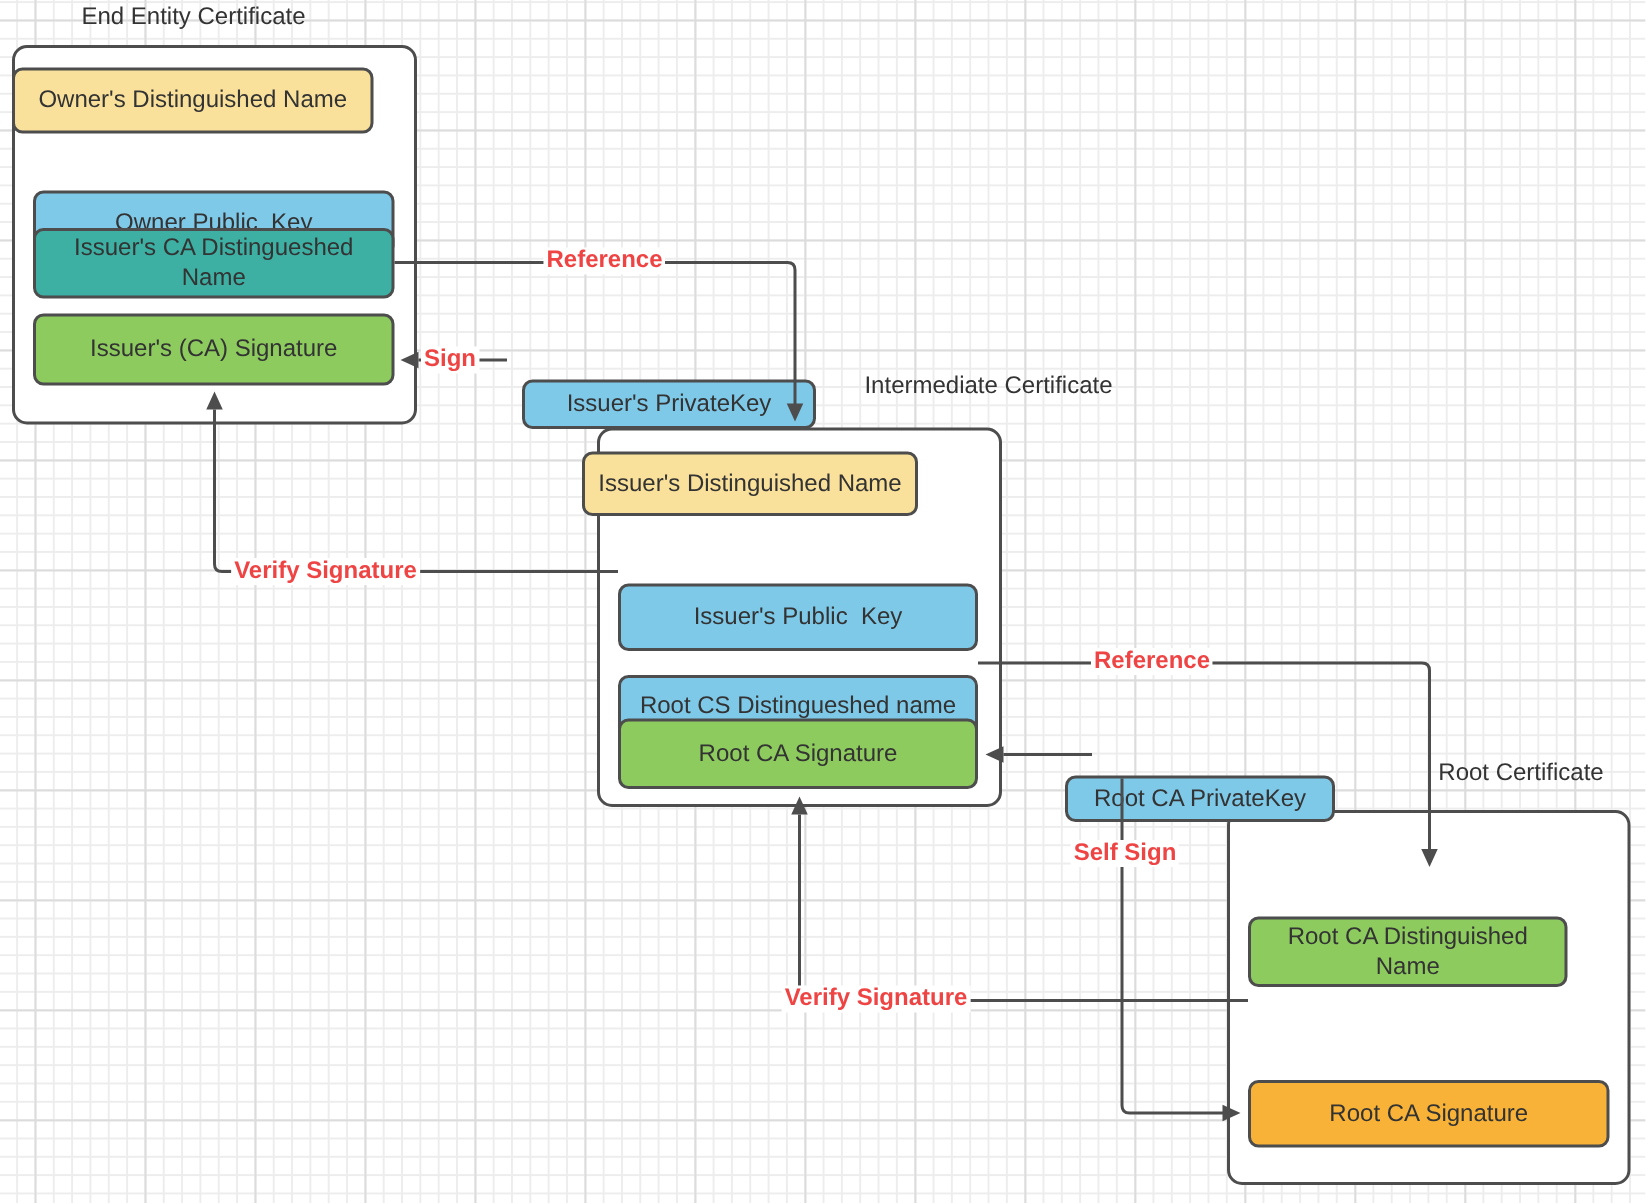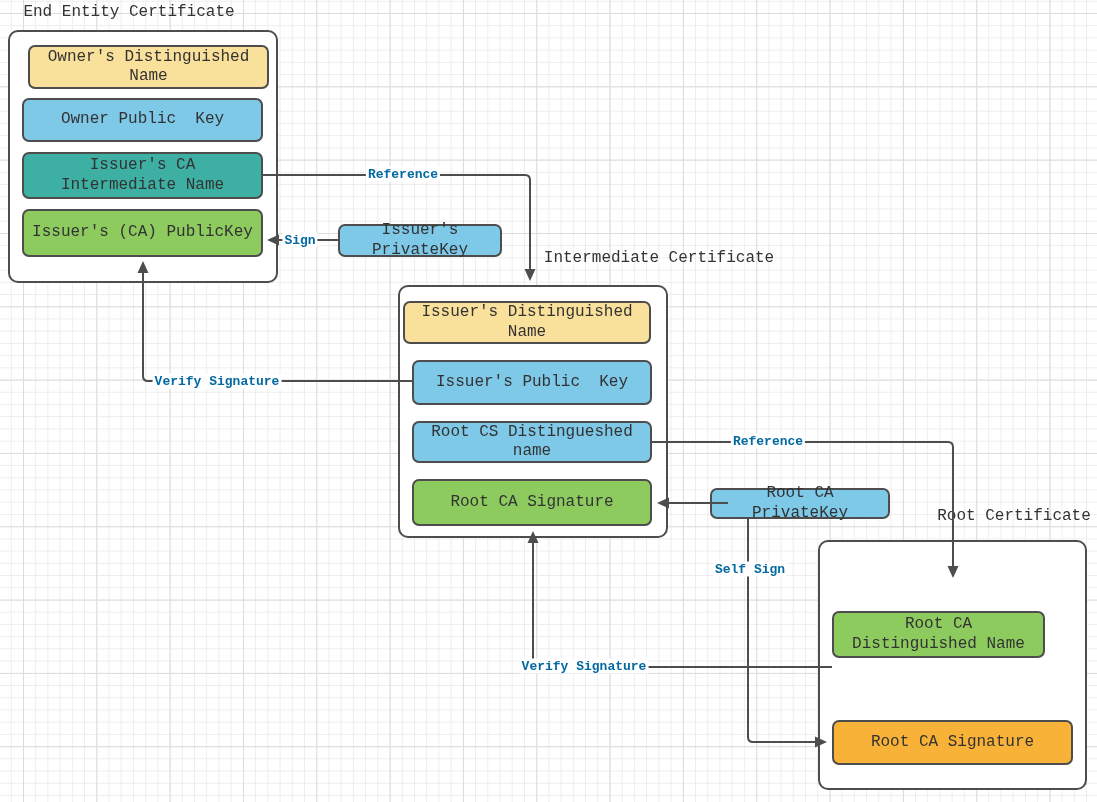--- a/index.html
+++ b/index.html
@@ -7,7 +7,7 @@
     position:relative;
     width:1097px;height:802px;
     overflow:hidden;
-    font-family:Liberation Mono, monospace;
+    font-family:Liberation Sans, sans-serif;
     background-color:#ffffff;
     background-image:
       linear-gradient(to right,#dcdcdc 1px,transparent 1px),

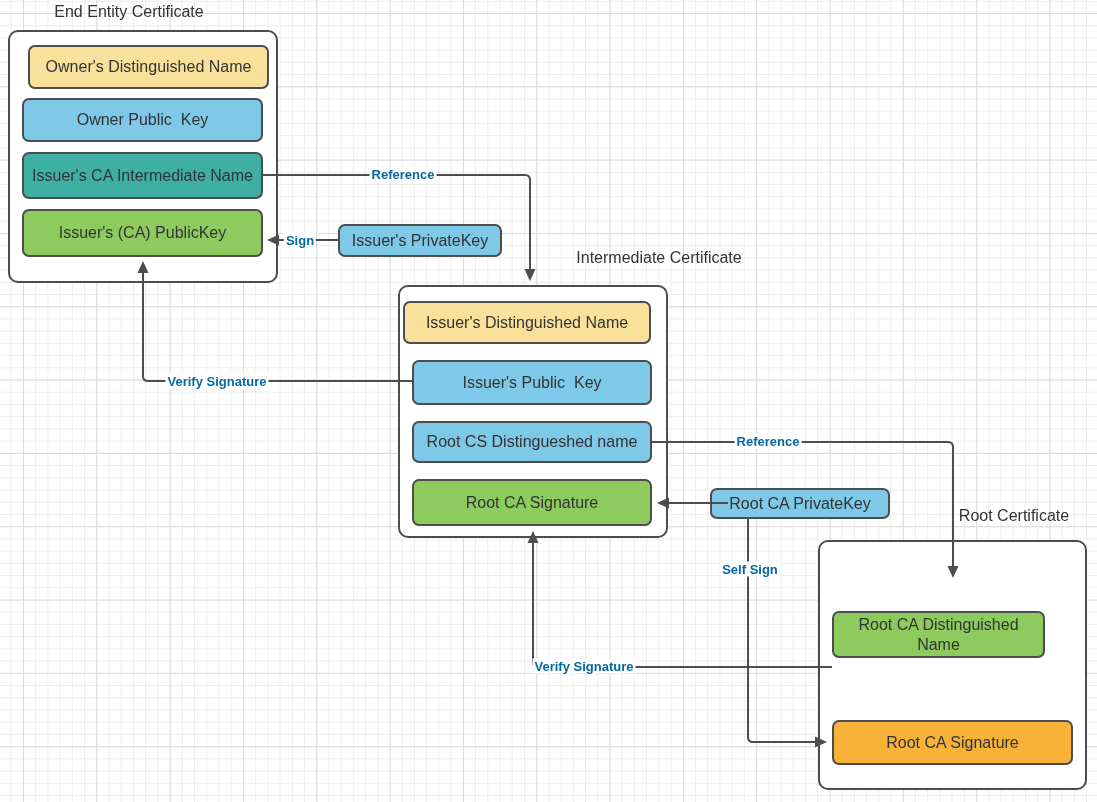--- a/index.html
+++ b/index.html
@@ -95,7 +95,7 @@
 
   <div class="gtitle" style="left:129px;top:12px">End Entity Certificate</div>
   <div class="group" style="left:8px;top:30px;width:270px;height:253px"></div>
-  <div class="field f-yellow" style="left:28px;top:45px;width:241px;height:44px">Owner's Distinguished Name</div>
+  <div class="field f-yellow" style="left:8px;top:45px;width:241px;height:44px">Owner's Distinguished Name</div>
   <div class="field f-blue" style="left:22px;top:98px;width:241px;height:44px">Owner Public  Key</div>
   <div class="field f-teal" style="left:22px;top:152px;width:241px;height:47px">Issuer's CA Intermediate Name</div>
   <div class="field f-green" style="left:22px;top:209px;width:241px;height:48px">Issuer's (CA) PublicKey</div>

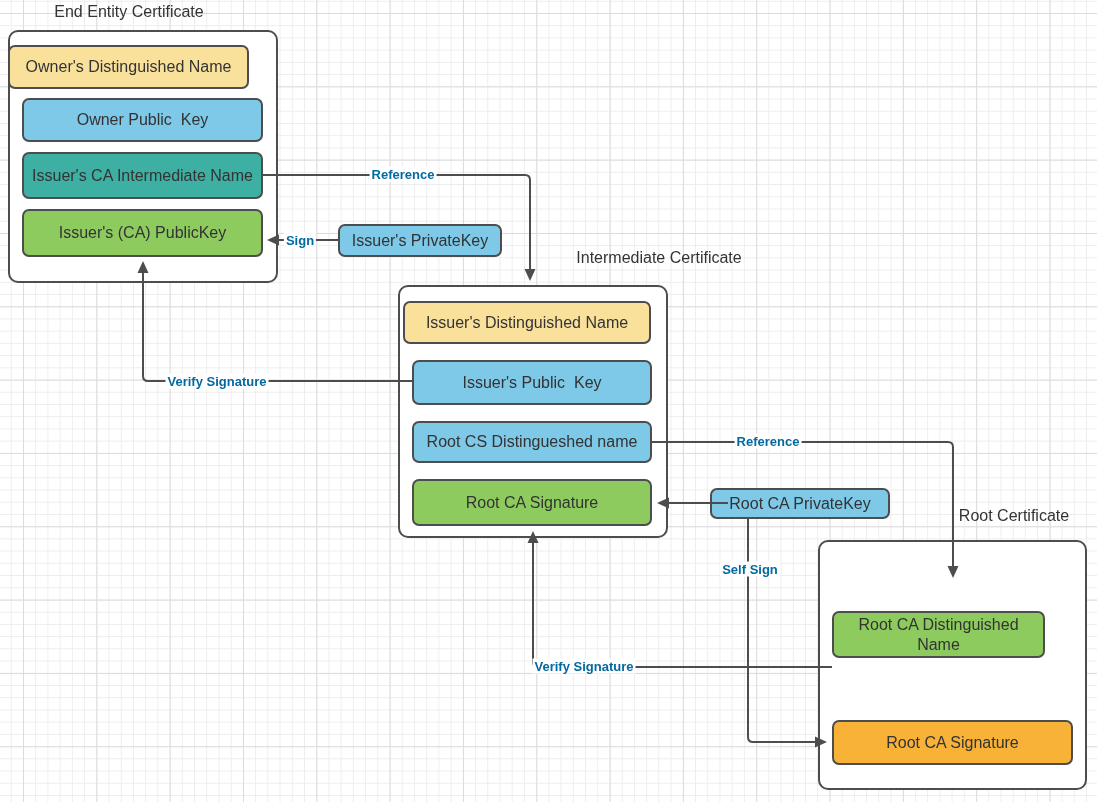--- a/index.html
+++ b/index.html
@@ -45,7 +45,7 @@
     z-index:3;
   }
   .f-yellow{background:#fae19b;}
-  .f-blue{background:#7ec8e8;}
+  .f-blue{background:#7ec8e8;margin-top:29px;}
   .f-teal{background:#3dafa3;}
   .f-green{background:#8dcb5f;}
   .f-orange{background:#f7b237;}

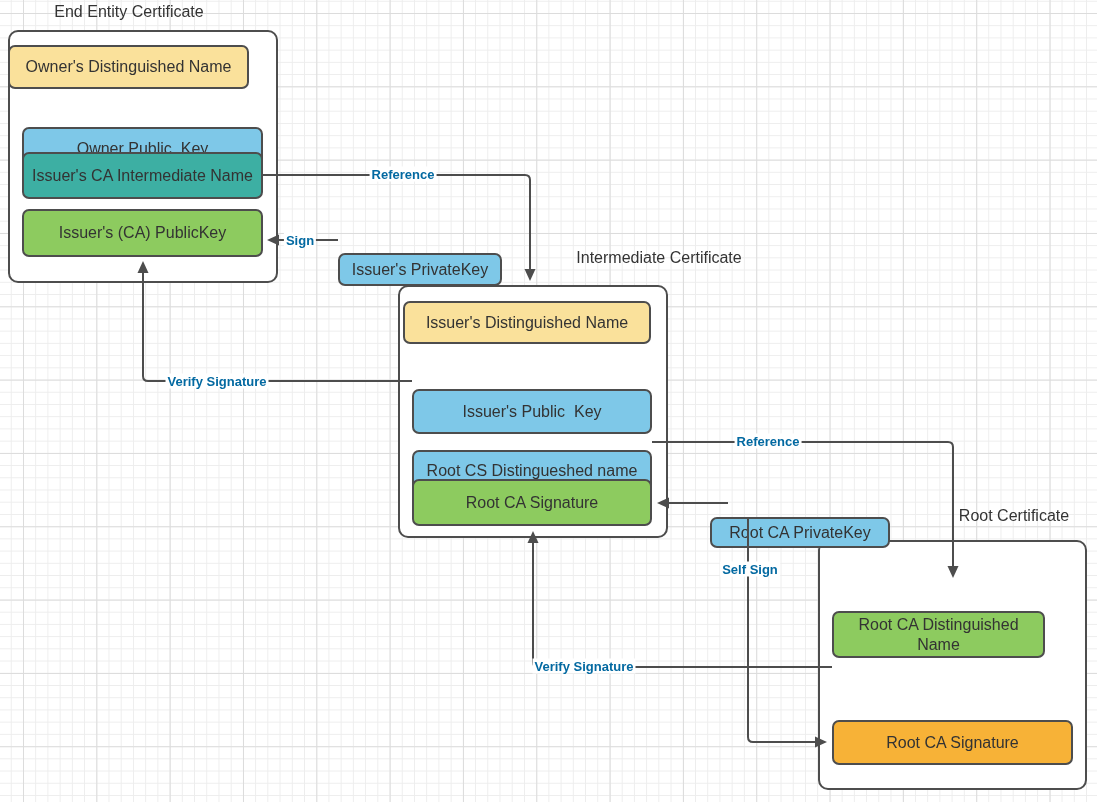--- a/index.html
+++ b/index.html
@@ -97,7 +97,7 @@
   <div class="group" style="left:8px;top:30px;width:270px;height:253px"></div>
   <div class="field f-yellow" style="left:8px;top:45px;width:241px;height:44px">Owner's Distinguished Name</div>
   <div class="field f-blue" style="left:22px;top:98px;width:241px;height:44px">Owner Public  Key</div>
-  <div class="field f-teal" style="left:22px;top:152px;width:241px;height:47px">Issuer's CA Intermediate Name</div>
+  <div class="field f-teal" style="left:22px;top:152px;width:241px;height:47px">Issuer's CA Distingueshed Name</div>
   <div class="field f-green" style="left:22px;top:209px;width:241px;height:48px">Issuer's (CA) PublicKey</div>
 
   <div class="field f-blue" style="left:338px;top:224px;width:164px;height:33px">Issuer's PrivateKey</div>

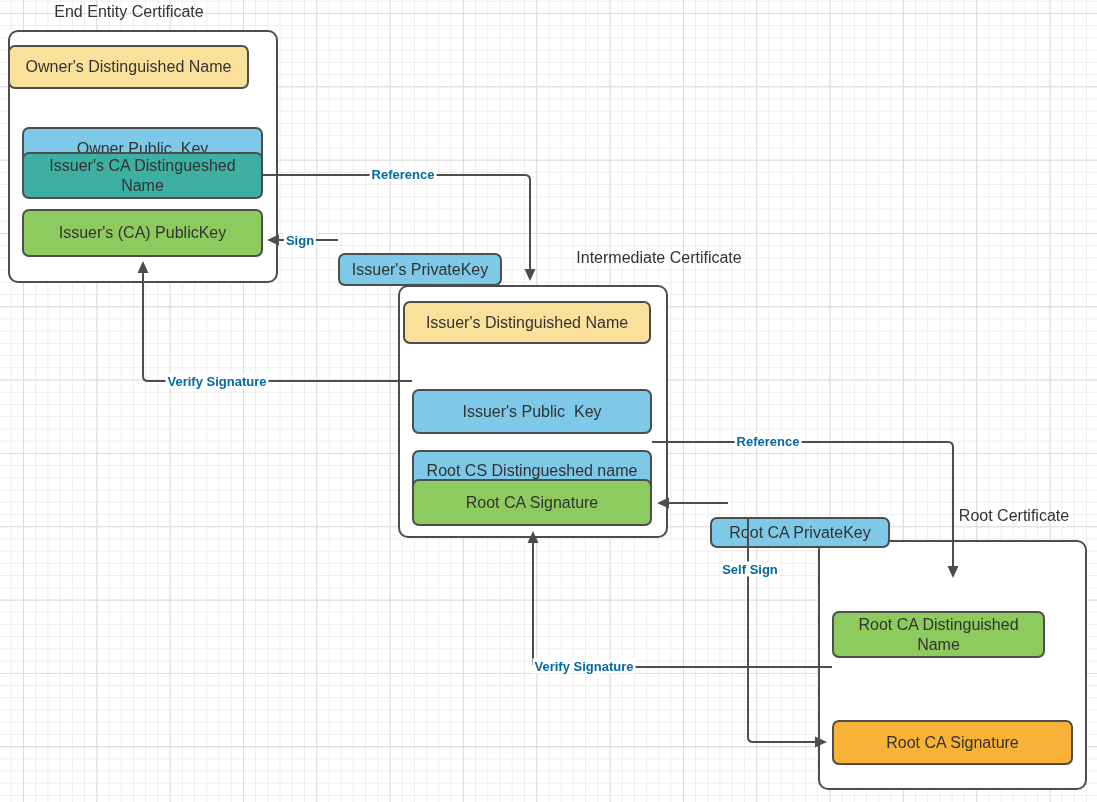--- a/index.html
+++ b/index.html
@@ -58,7 +58,7 @@
   .elabel{
     position:absolute;
     transform:translate(-50%,-50%);
-    font-size:13px;font-weight:bold;color:#0369a1;
+    font-size:16px;font-weight:bold;color:#ef4444;
     background:#ffffff;
     padding:0 2px;
     white-space:nowrap;

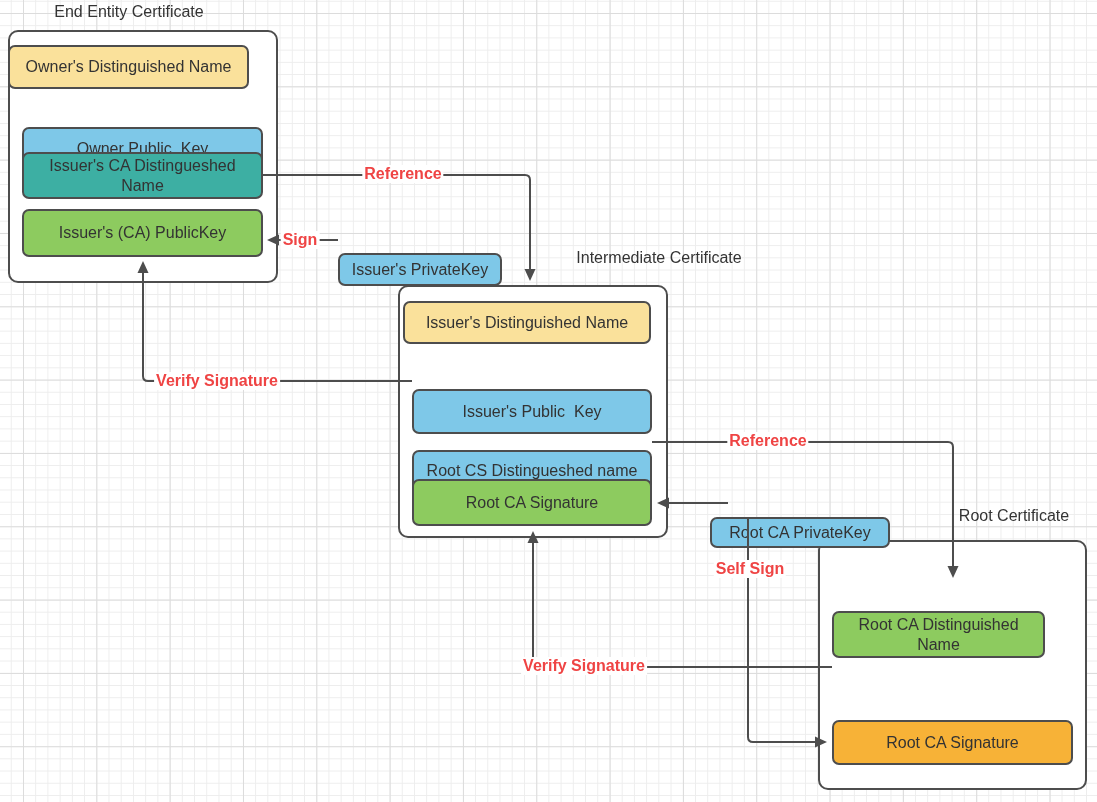--- a/index.html
+++ b/index.html
@@ -98,7 +98,7 @@
   <div class="field f-yellow" style="left:8px;top:45px;width:241px;height:44px">Owner's Distinguished Name</div>
   <div class="field f-blue" style="left:22px;top:98px;width:241px;height:44px">Owner Public  Key</div>
   <div class="field f-teal" style="left:22px;top:152px;width:241px;height:47px">Issuer's CA Distingueshed Name</div>
-  <div class="field f-green" style="left:22px;top:209px;width:241px;height:48px">Issuer's (CA) PublicKey</div>
+  <div class="field f-green" style="left:22px;top:209px;width:241px;height:48px">Issuer's (CA) Signature</div>
 
   <div class="field f-blue" style="left:338px;top:224px;width:164px;height:33px">Issuer's PrivateKey</div>
 

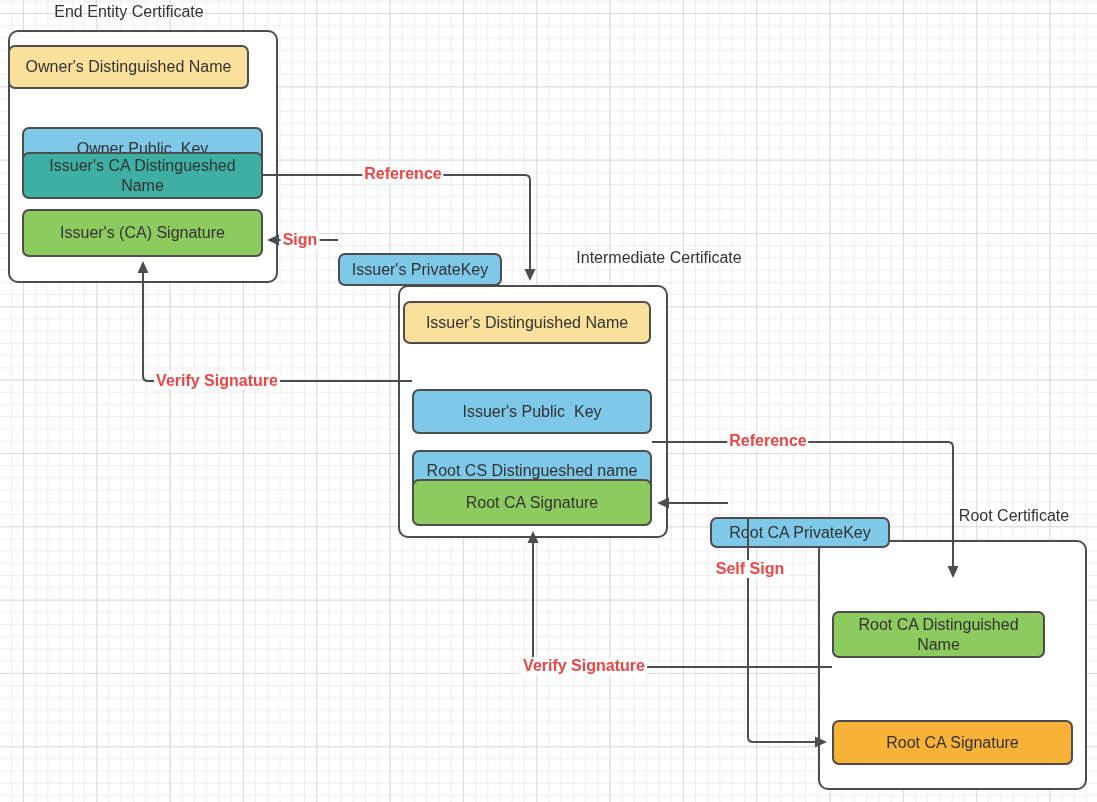--- a/index.html
+++ b/index.html
@@ -100,7 +100,7 @@
   <div class="field f-teal" style="left:22px;top:152px;width:241px;height:47px">Issuer's CA Distingueshed Name</div>
   <div class="field f-green" style="left:22px;top:209px;width:241px;height:48px">Issuer's (CA) Signature</div>
 
-  <div class="field f-blue" style="left:338px;top:224px;width:164px;height:33px">Issuer's PrivateKey</div>
+  <div class="field f-blue" style="left:348px;top:224px;width:196px;height:33px">Issuer's PrivateKey</div>
 
   <div class="gtitle" style="left:659px;top:258px">Intermediate Certificate</div>
   <div class="group" style="left:398px;top:285px;width:270px;height:253px"></div>

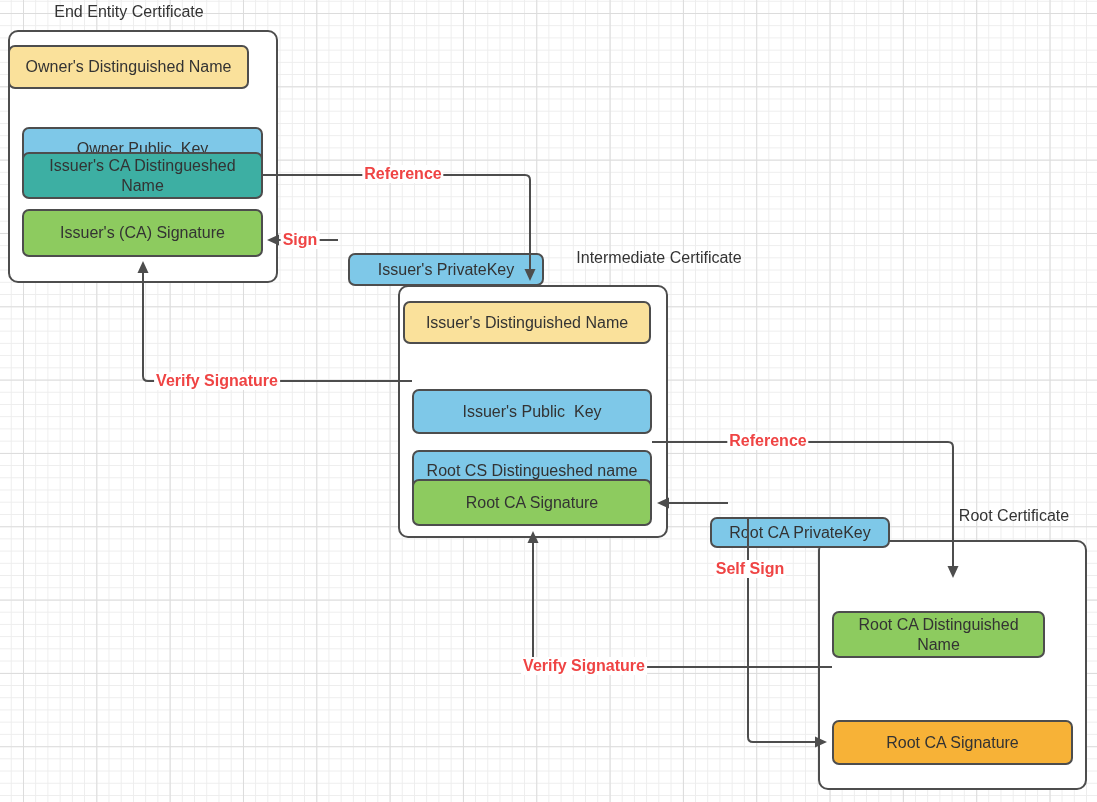--- a/index.html
+++ b/index.html
@@ -104,7 +104,7 @@
 
   <div class="gtitle" style="left:659px;top:258px">Intermediate Certificate</div>
   <div class="group" style="left:398px;top:285px;width:270px;height:253px"></div>
-  <div class="field f-yellow" style="left:403px;top:301px;width:248px;height:43px">Issuer's Distinguished Name</div>
+  <div class="field f-yellow" style="left:388px;top:301px;width:224px;height:43px">Issuer's Distinguished Name</div>
   <div class="field f-blue" style="left:412px;top:360px;width:240px;height:45px">Issuer's Public  Key</div>
   <div class="field f-blue" style="left:412px;top:421px;width:240px;height:42px">Root CS Distingueshed name</div>
   <div class="field f-green" style="left:412px;top:479px;width:240px;height:47px">Root CA Signature</div>

